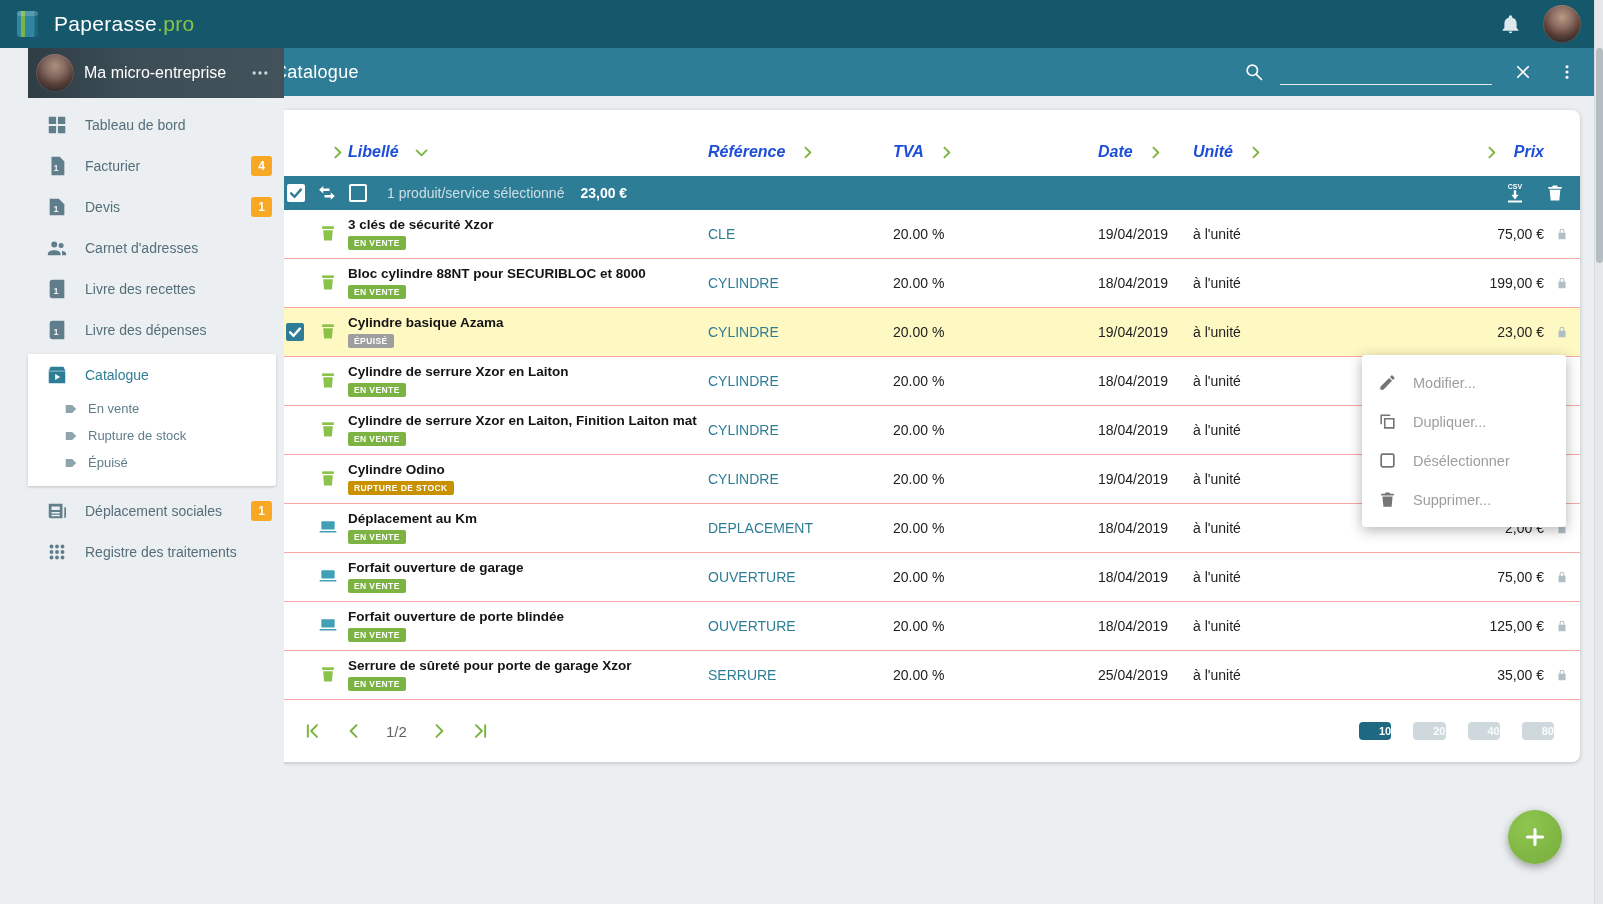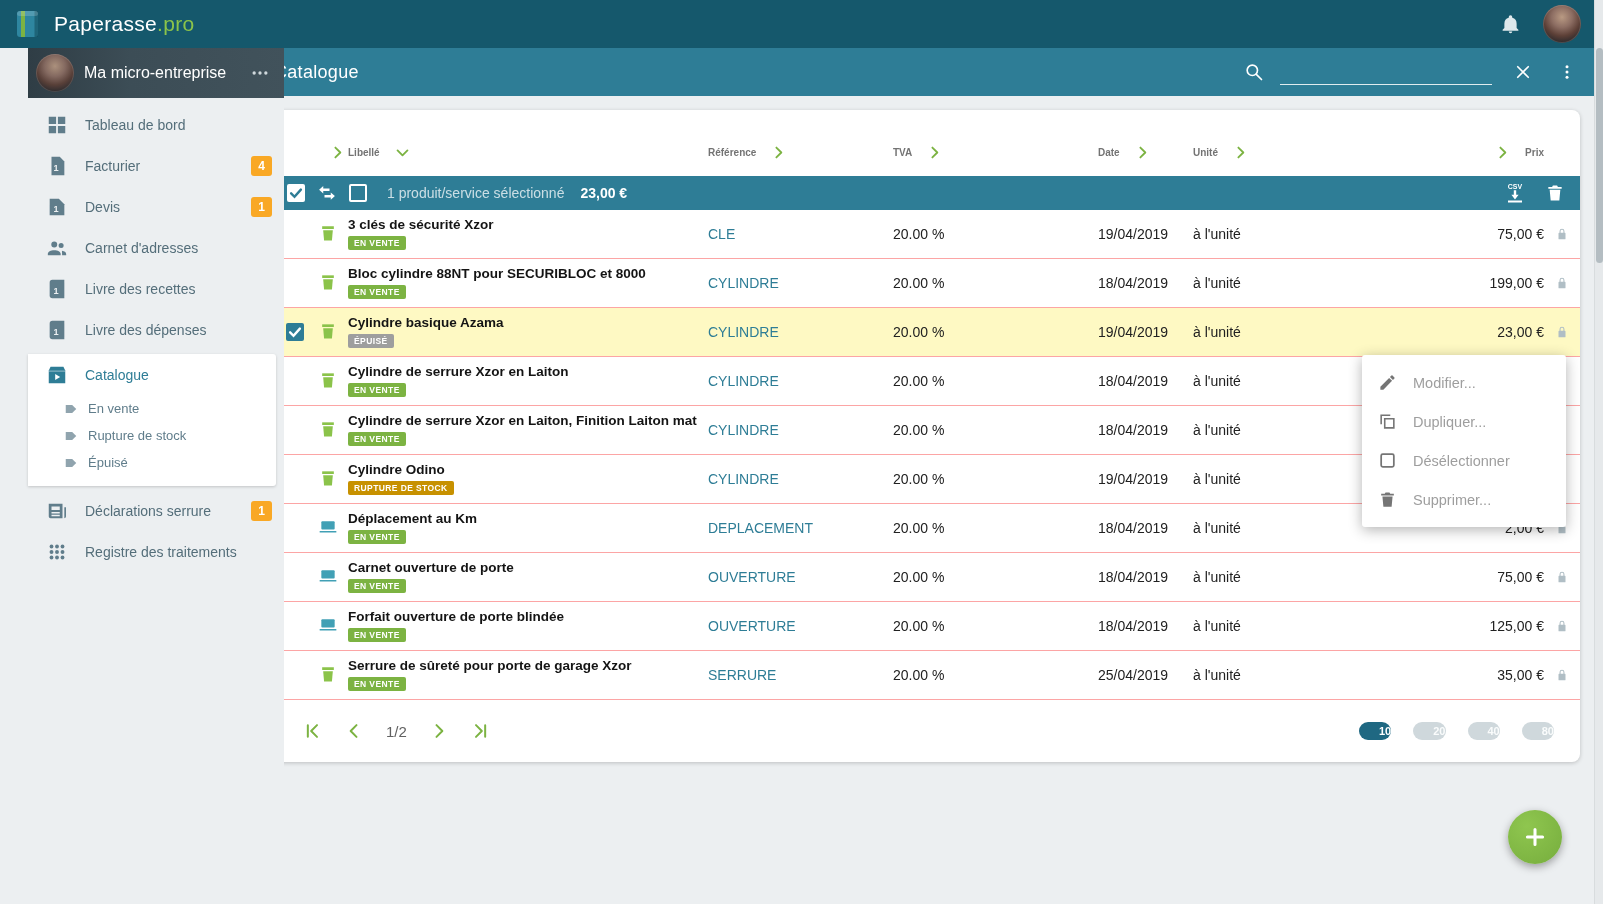--- a/index.html
+++ b/index.html
@@ -66,7 +66,7 @@
 
   .grid{display:grid;grid-template-columns:46px 30px 360px 185px 195px 105px 270px 81px 36px;align-items:center;}
 
-  .thead{height:48px;font-size:10px;font-weight:bold;color:#737373;}
+  .thead{height:48px;font-size:16px;font-weight:bold;color:#1d4ed8;font-style:italic;}
   .th{display:flex;align-items:center;gap:14px;white-space:nowrap;}
   .chev{width:17px;height:17px;color:var(--c-green);flex:none;cursor:pointer;}
   .th-leadchev{justify-content:flex-end;padding-right:2px;}

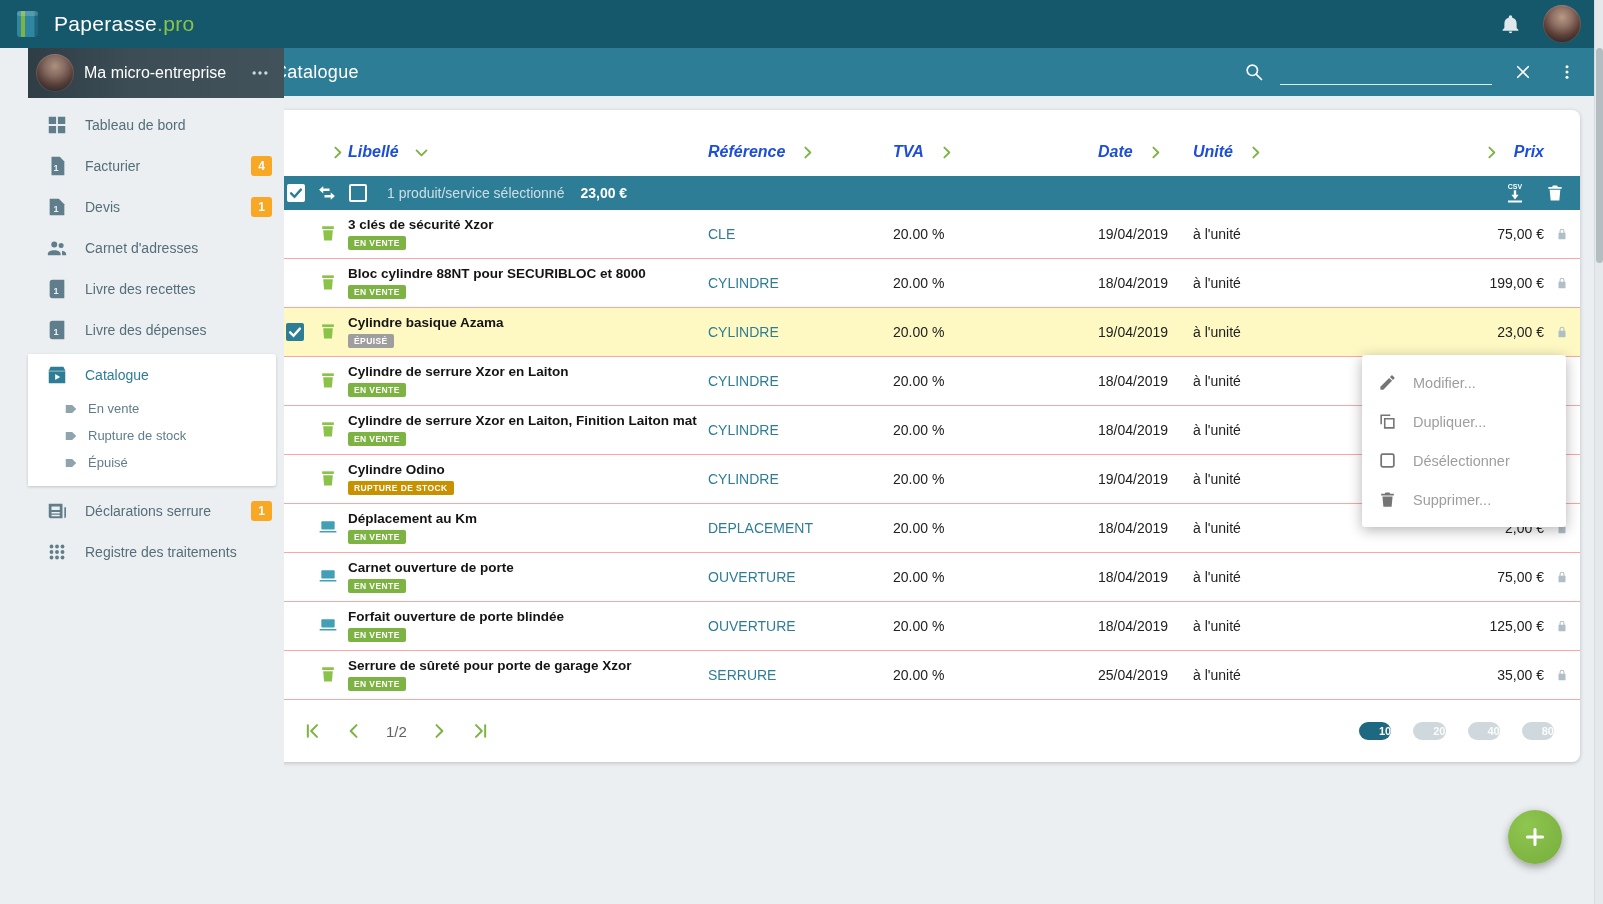--- a/index.html
+++ b/index.html
@@ -265,7 +265,7 @@
               <path fill="#eceff1" d="M6 7h9v4H6zm0 6h9v1.6H6zm0 3.2h9v1.6H6z"></path>
             </svg>
           </span>
-          <span class="side-label">Déclarations serrure</span>
+          <span class="side-label">Déplacement sociales</span>
           <span class="badge">1</span>
         </div>
         <div class="side-item">

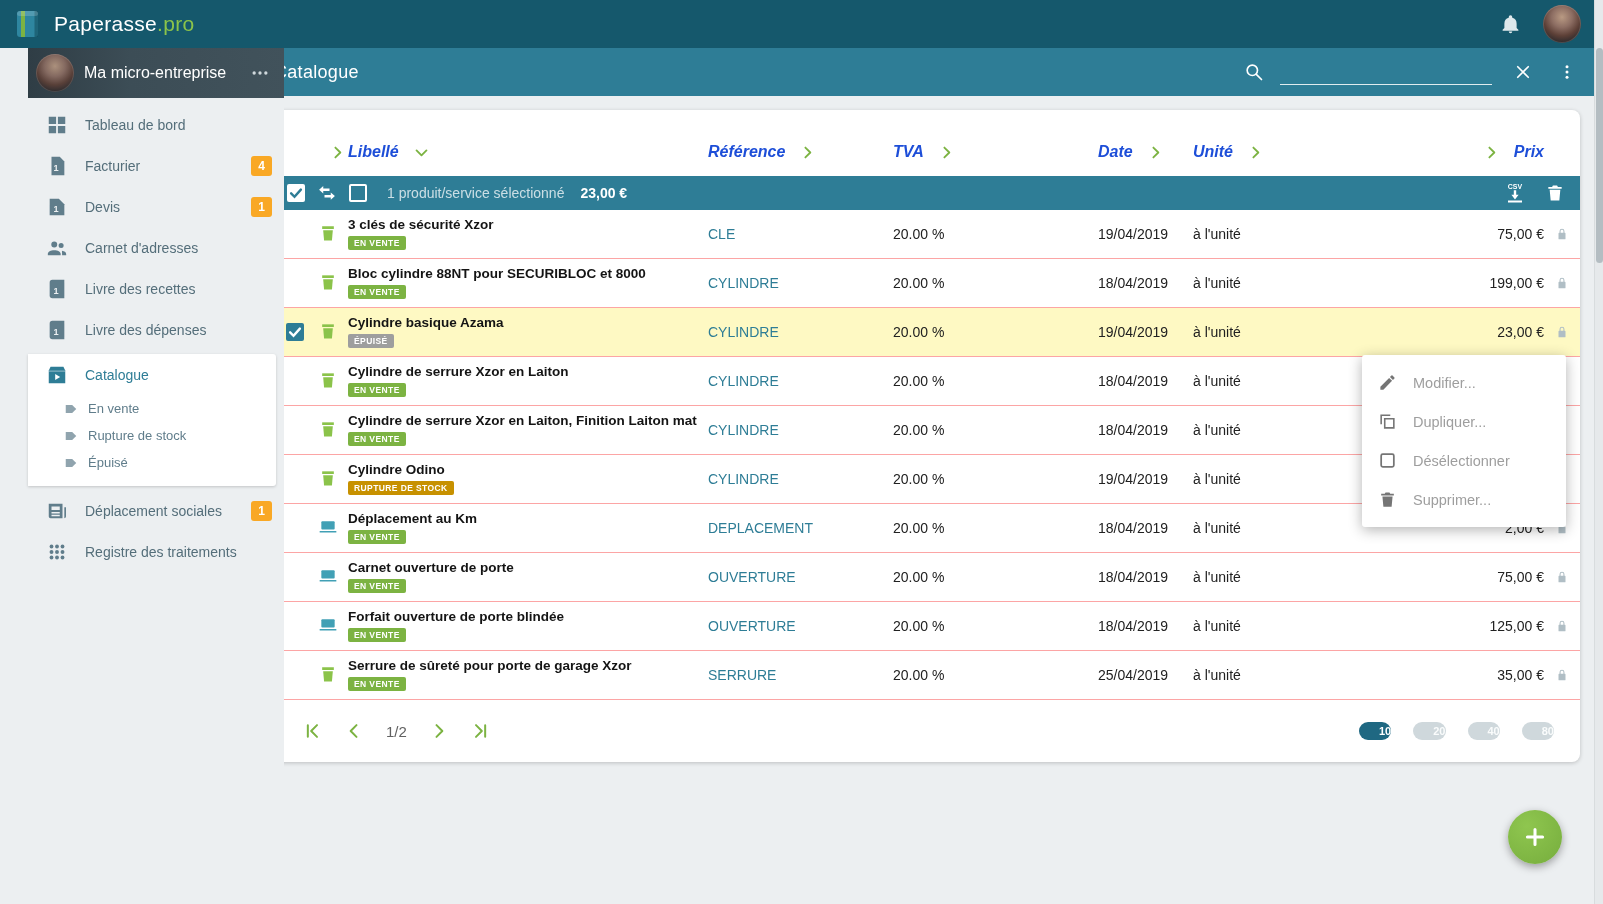--- a/index.html
+++ b/index.html
@@ -578,7 +578,7 @@
                 </svg>
               </span></div>
             <div class="c lbl">
-              <span class="plabel">Carnet ouverture de porte</span>
+              <span class="plabel">Forfait ouverture de garage</span>
               <span class="pbadge sale">EN VENTE</span>
             </div>
             <div class="c ref">OUVERTURE</div>

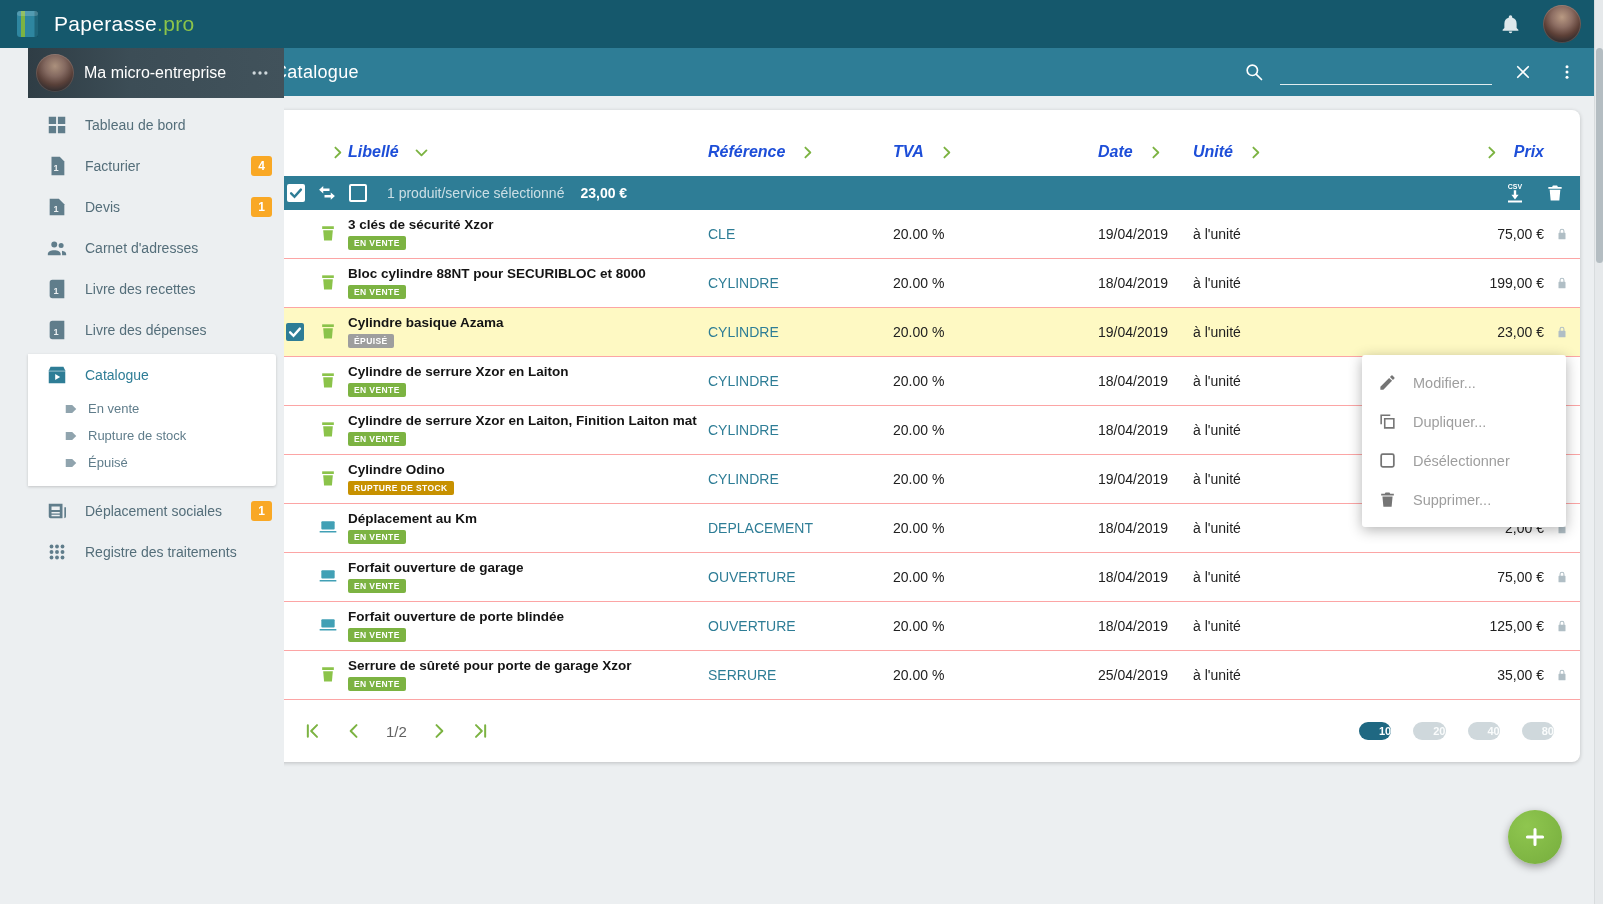--- a/index.html
+++ b/index.html
@@ -111,7 +111,7 @@
   .pg-btn{width:20px;height:20px;color:var(--c-green);cursor:pointer;margin-right:22px;flex:none;}
   .pg-label{font-size:15px;color:#616161;margin-right:22px;}
   .pg-sizes{margin-left:auto;display:flex;align-items:center;gap:22px;}
-  .pg-size{min-width:26px;height:18px;border-radius:9px;background:#cfd8dc;color:#fafcfc;font-size:11px;font-weight:bold;display:inline-flex;align-items:center;justify-content:center;cursor:pointer;border:none;font-family:"Liberation Sans",sans-serif;padding-left:20px;}
+  .pg-size{min-width:26px;height:18px;border-radius:4px;background:#cfd8dc;color:#fafcfc;font-size:11px;font-weight:bold;display:inline-flex;align-items:center;justify-content:center;cursor:pointer;border:none;font-family:"Liberation Sans",sans-serif;padding-left:20px;}
   .pg-size.active{background:#1f6882;color:#fff;}
 
   

